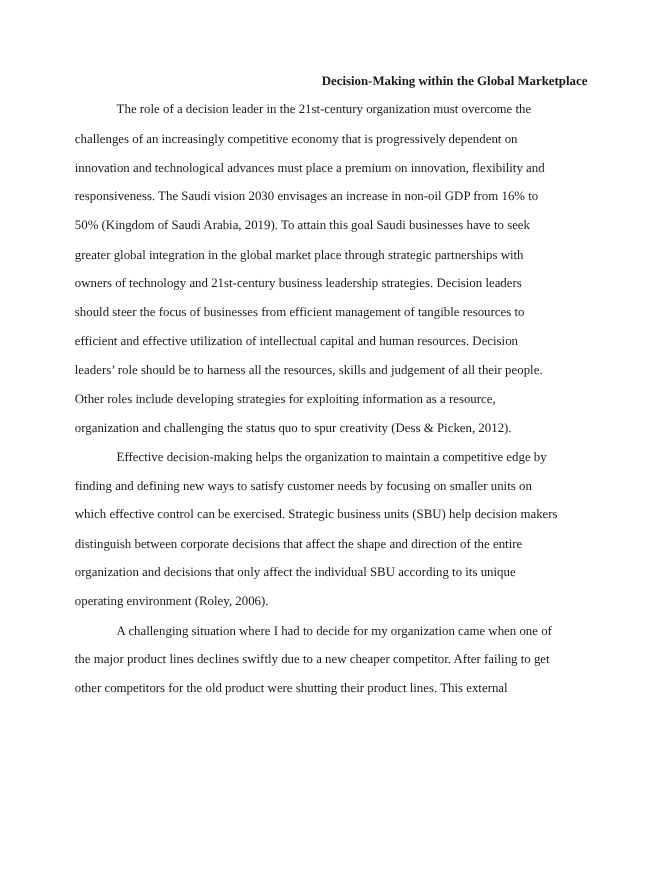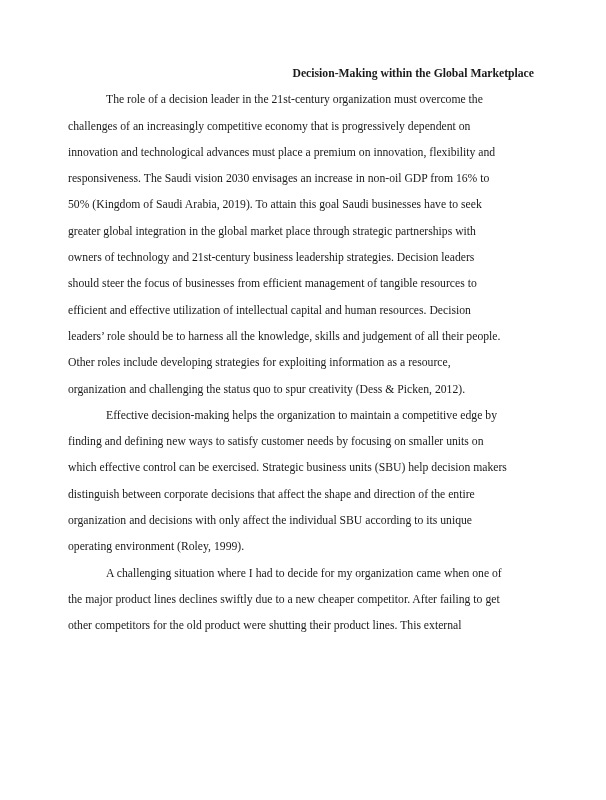--- a/index.html
+++ b/index.html
@@ -51,7 +51,7 @@
         <div class="para-line">owners of technology and 21st-century business leadership strategies. Decision leaders</div>
         <div class="para-line">should steer the focus of businesses from efficient management of tangible resources to</div>
         <div class="para-line">efficient and effective utilization of intellectual capital and human resources. Decision</div>
-        <div class="para-line">leaders’ role should be to harness all the knowledge, skills and judgement of all their people.</div>
+        <div class="para-line">leaders’ role should be to harness all the resources, skills and judgement of all their people.</div>
         <div class="para-line">Other roles include developing strategies for exploiting information as a resource,</div>
         <div class="para-line">organization and challenging the status quo to spur creativity (Dess &amp; Picken, 2012).</div>
         <div class="para-line first-line">Effective decision-making helps the organization to maintain a competitive edge by</div>

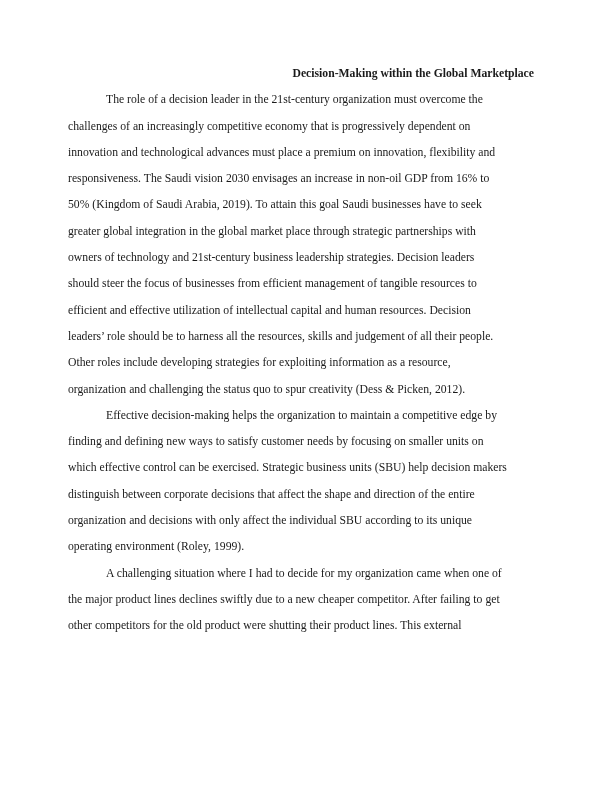--- a/index.html
+++ b/index.html
@@ -58,7 +58,7 @@
         <div class="para-line">finding and defining new ways to satisfy customer needs by focusing on smaller units on</div>
         <div class="para-line">which effective control can be exercised. Strategic business units (SBU) help decision makers</div>
         <div class="para-line">distinguish between corporate decisions that affect the shape and direction of the entire</div>
-        <div class="para-line">organization and decisions with only affect the individual SBU according to its unique</div>
+        <div class="para-line">organization and decisions that only affect the individual SBU according to its unique</div>
         <div class="para-line">operating environment (Roley, 1999).</div>
         <div class="para-line first-line">A challenging situation where I had to decide for my organization came when one of</div>
         <div class="para-line">the major product lines declines swiftly due to a new cheaper competitor. After failing to get</div>

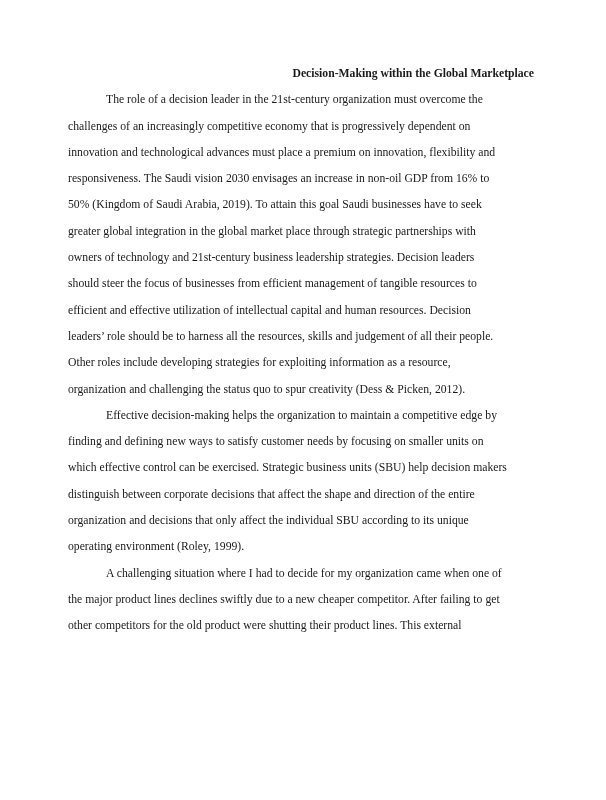--- a/index.html
+++ b/index.html
@@ -59,7 +59,7 @@
         <div class="para-line">which effective control can be exercised. Strategic business units (SBU) help decision makers</div>
         <div class="para-line">distinguish between corporate decisions that affect the shape and direction of the entire</div>
         <div class="para-line">organization and decisions that only affect the individual SBU according to its unique</div>
-        <div class="para-line">operating environment (Roley, 1999).</div>
+        <div class="para-line">operating environment (Roley, 2006).</div>
         <div class="para-line first-line">A challenging situation where I had to decide for my organization came when one of</div>
         <div class="para-line">the major product lines declines swiftly due to a new cheaper competitor. After failing to get</div>
         <div class="para-line">other competitors for the old product were shutting their product lines. This external</div>

